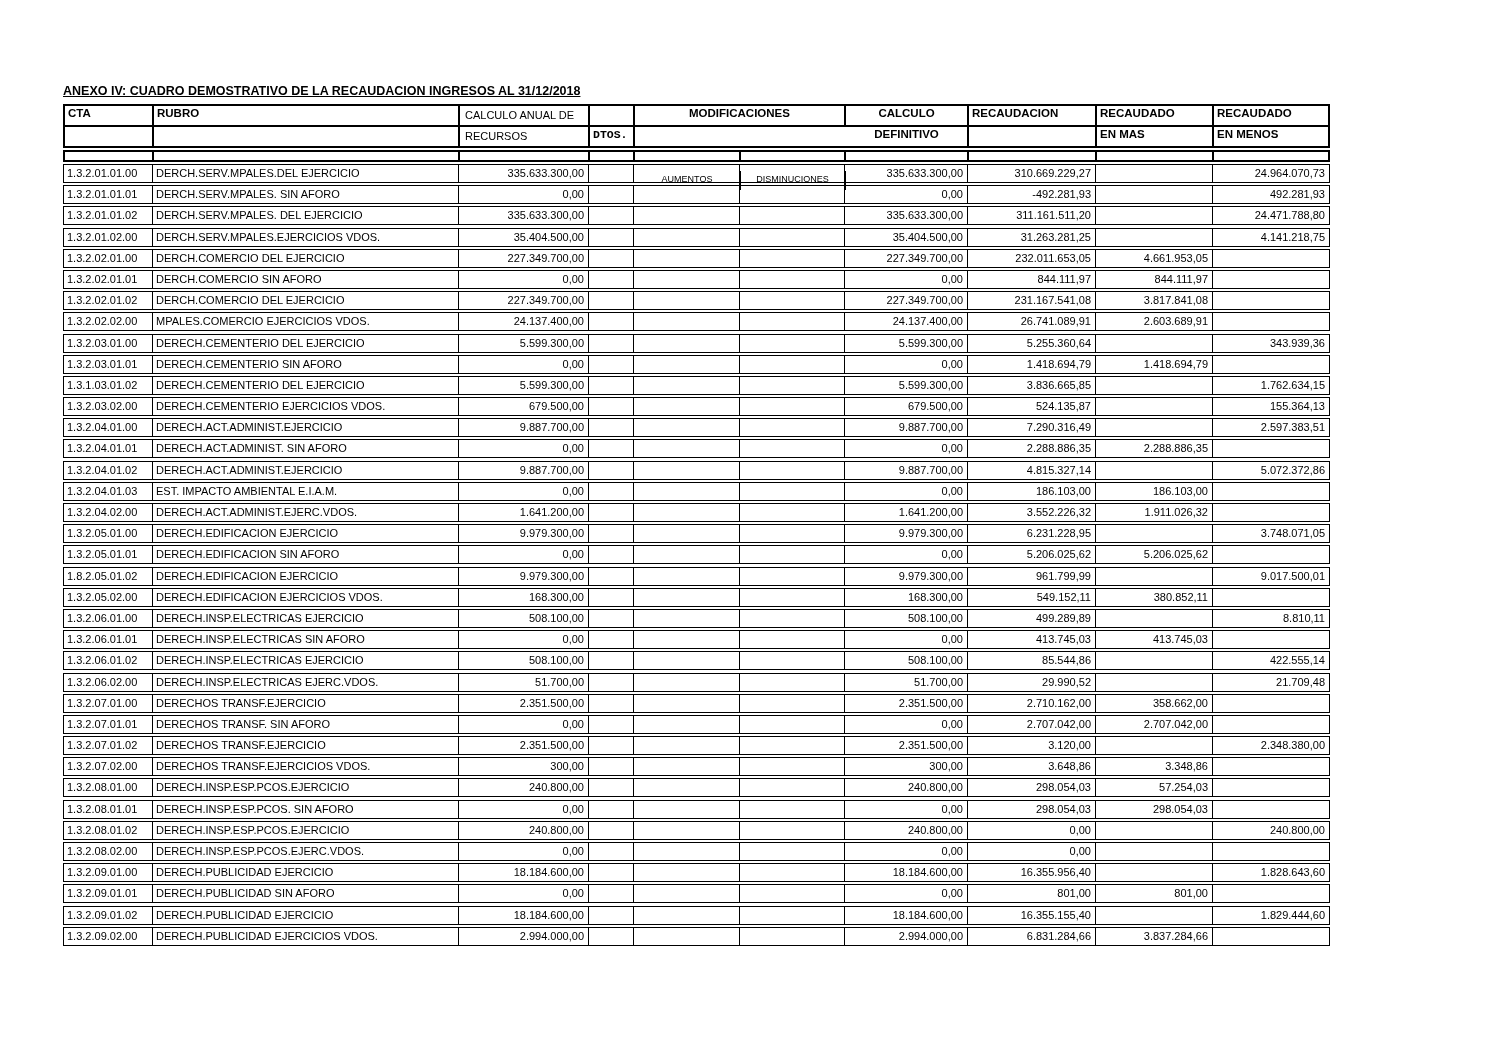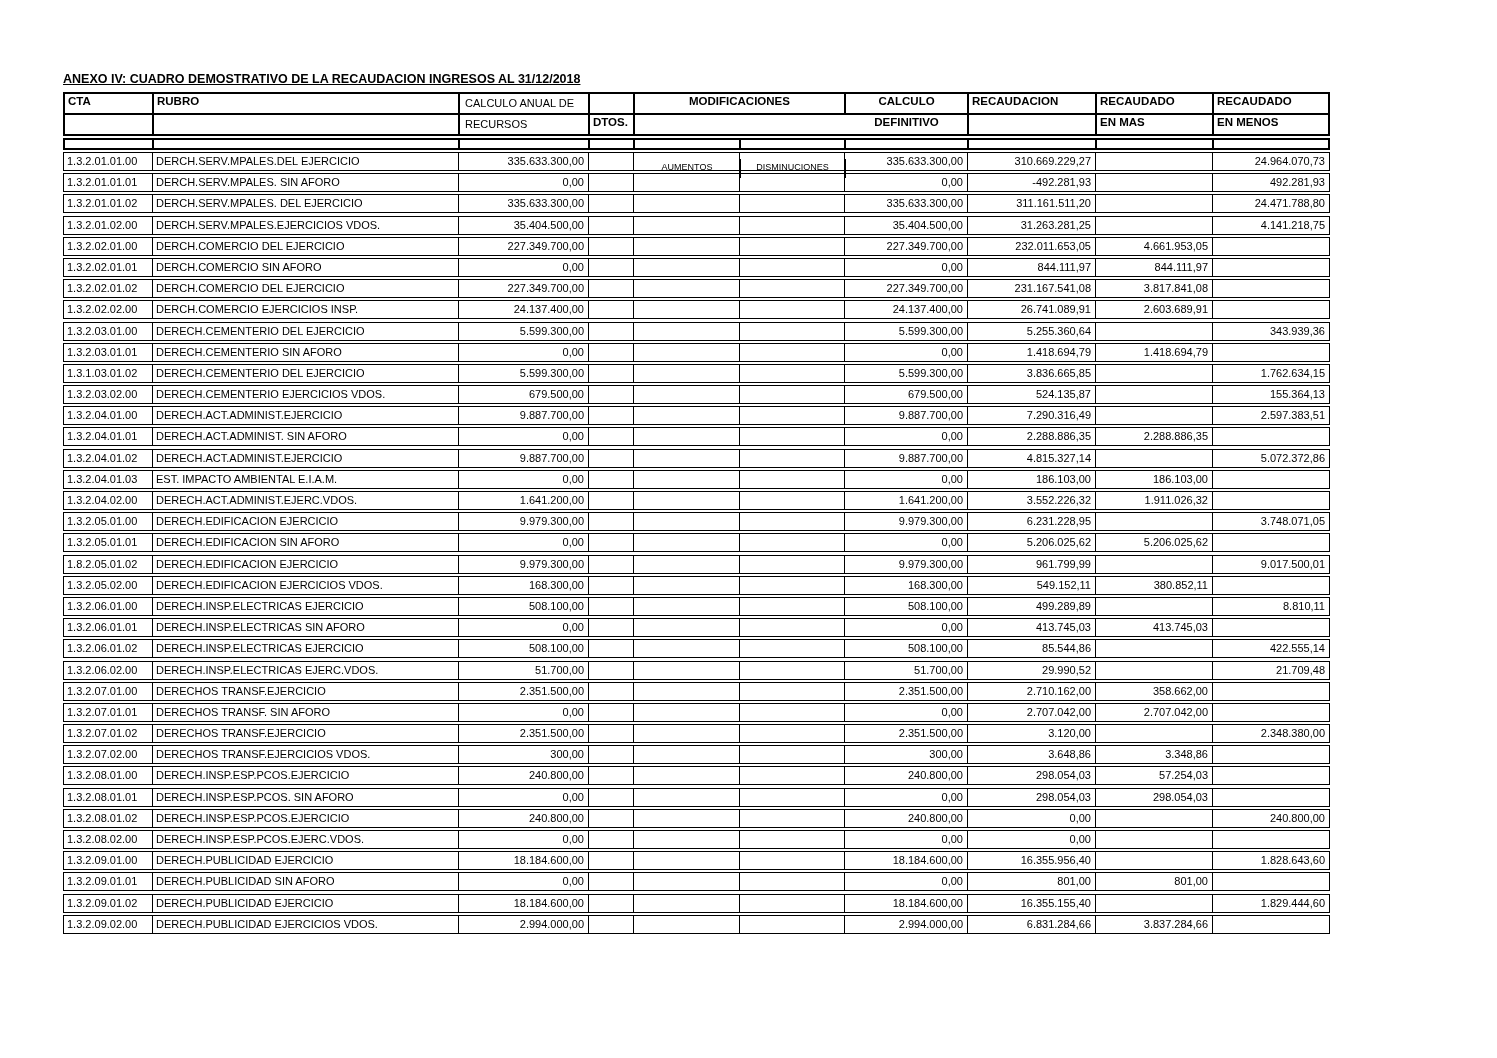--- a/index.html
+++ b/index.html
@@ -10,7 +10,7 @@
     font-family: "Liberation Sans", sans-serif;
     color: #000;
   }
-  .page { position: absolute; left: 63px; top: 72px; width: 1267px; }
+  .page { position: absolute; left: 63px; top: 84px; width: 1267px; }
   .title {
     font-weight: bold; font-size: 12.5px; line-height: 15px;
     text-decoration: underline; margin-bottom: 5px; white-space: nowrap;

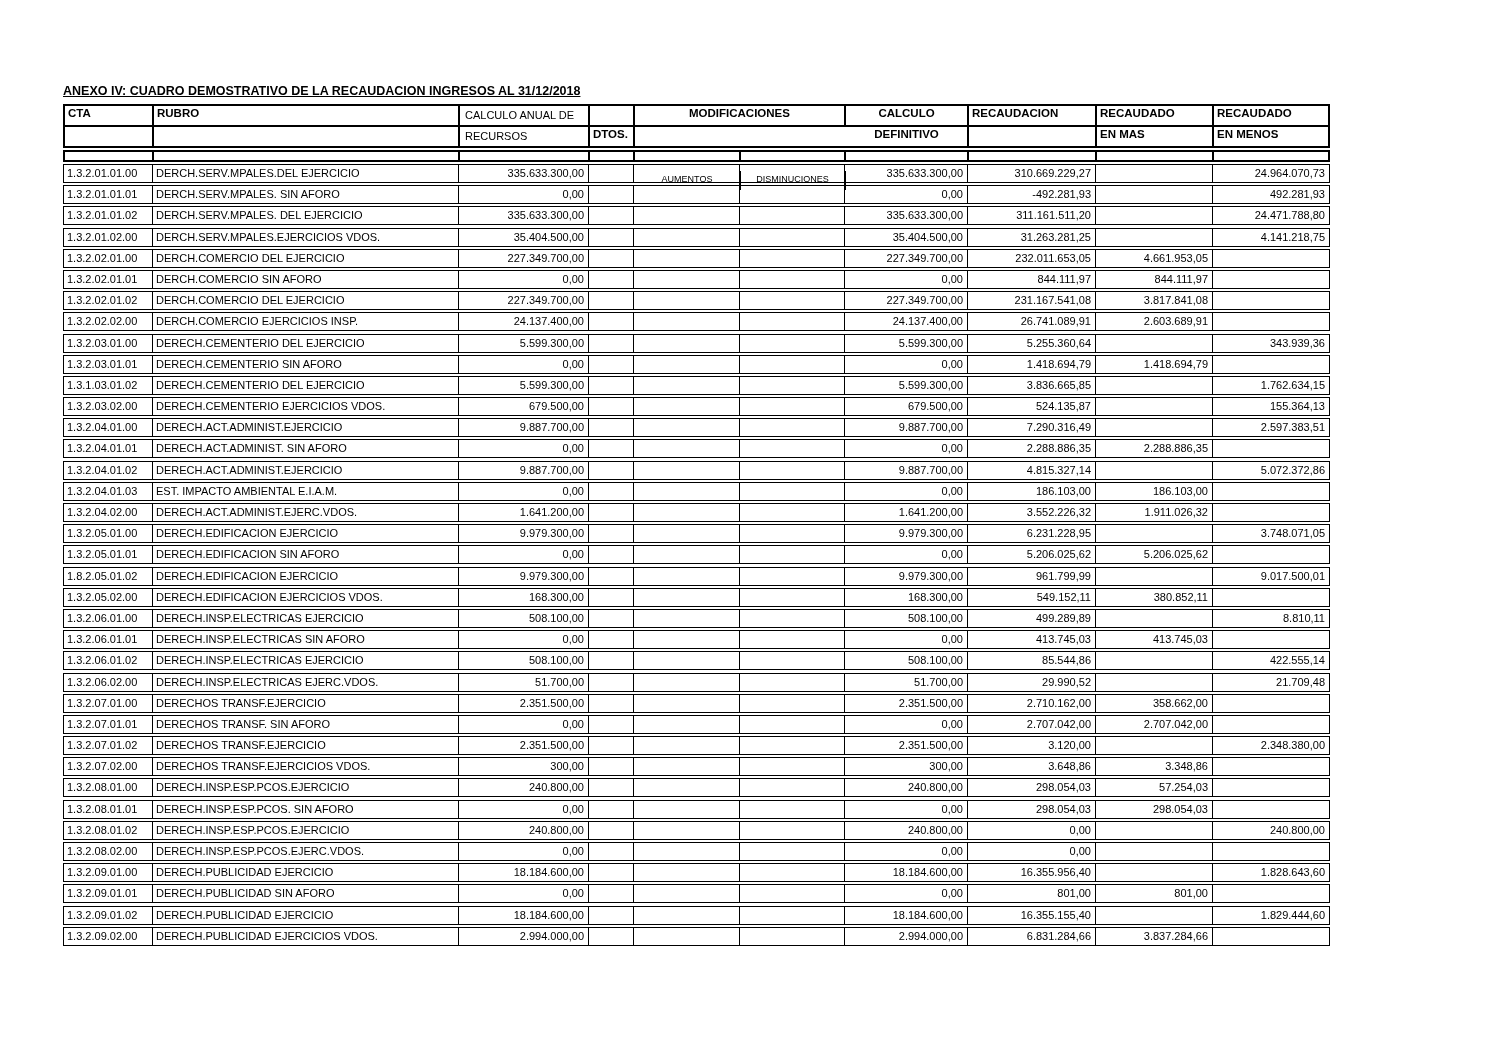--- a/index.html
+++ b/index.html
@@ -49,7 +49,7 @@
   .w0 { width: 89px; flex: 0 0 89px; }
   .w1 { width: 306px; flex: 0 0 306px; }
   .w2 { width: 130px; flex: 0 0 130px; }
-  .w3 { width: 45px;  flex: 0 0 45px; }
+  .w3 { width: 45px;  flex: 0 0 45px; font-family: Liberation Mono, monospace; }
   .w4 { width: 106px; flex: 0 0 106px; }
   .w5 { width: 105px; flex: 0 0 105px; }
   .w6 { width: 123px; flex: 0 0 123px; }

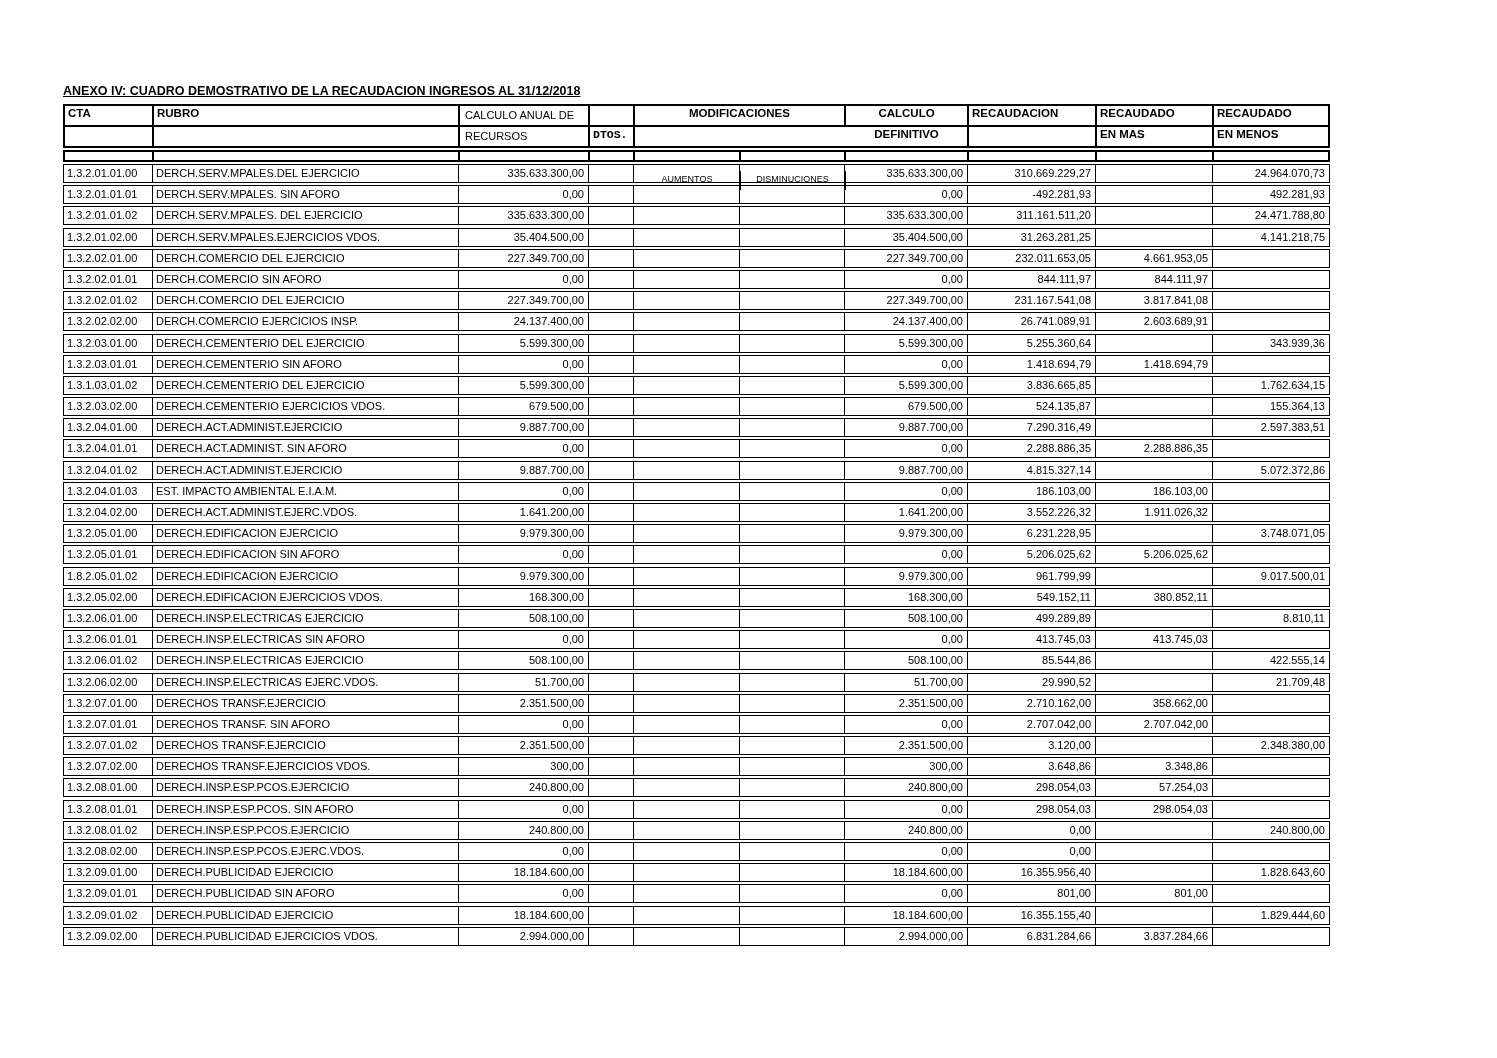--- a/index.html
+++ b/index.html
@@ -197,7 +197,7 @@
 
   <div class="drow">
     <div class="dc w0">1.3.2.02.02.00</div>
-    <div class="dc w1">DERCH.COMERCIO EJERCICIOS INSP.</div>
+    <div class="dc w1">MPALES.COMERCIO EJERCICIOS VDOS.</div>
     <div class="dc w2 num">24.137.400,00</div>
     <div class="dc w3"></div>
     <div class="dc w4 num"></div>

